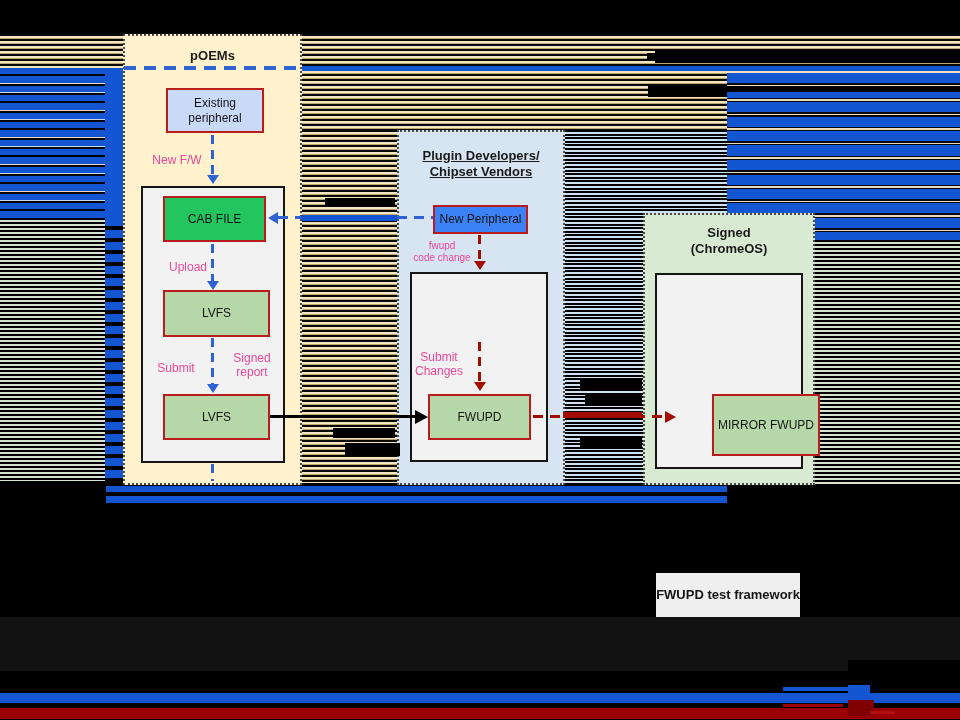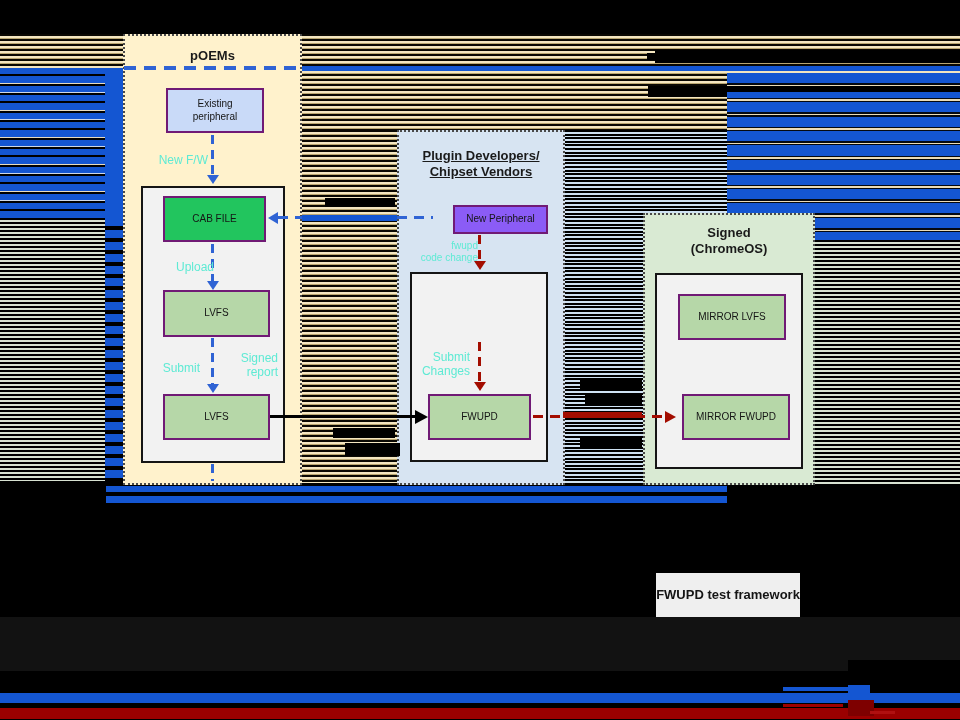--- a/index.html
+++ b/index.html
@@ -17,8 +17,8 @@
   .panel{border:2px dotted #4a4a4a;box-sizing:border-box;}
   .ptitle{width:100%;text-align:center;font-weight:bold;font-size:13px;color:#1a1a1a;line-height:1.25;}
   .sub{background:#f2f2f2;border:2px solid #151515;box-sizing:border-box;}
-  .box{border:2px solid #701a75;box-sizing:border-box;display:flex;align-items:center;justify-content:center;
-       text-align:center;font-size:10px;color:#151515;line-height:1.25;}
+  .box{border:2px solid #b91c1c;box-sizing:border-box;display:flex;align-items:center;justify-content:center;
+       text-align:center;font-size:12px;color:#151515;line-height:1.25;}
   .lbl{font-size:12px;color:#5eead4;text-align:right;line-height:1.2;}
   .vdash{width:3px;background:repeating-linear-gradient(180deg,var(--c) 0 9px,transparent 9px 15px);}
   .hdash{height:3px;background:repeating-linear-gradient(90deg,var(--c) 0 10px,transparent 10px 17px);}

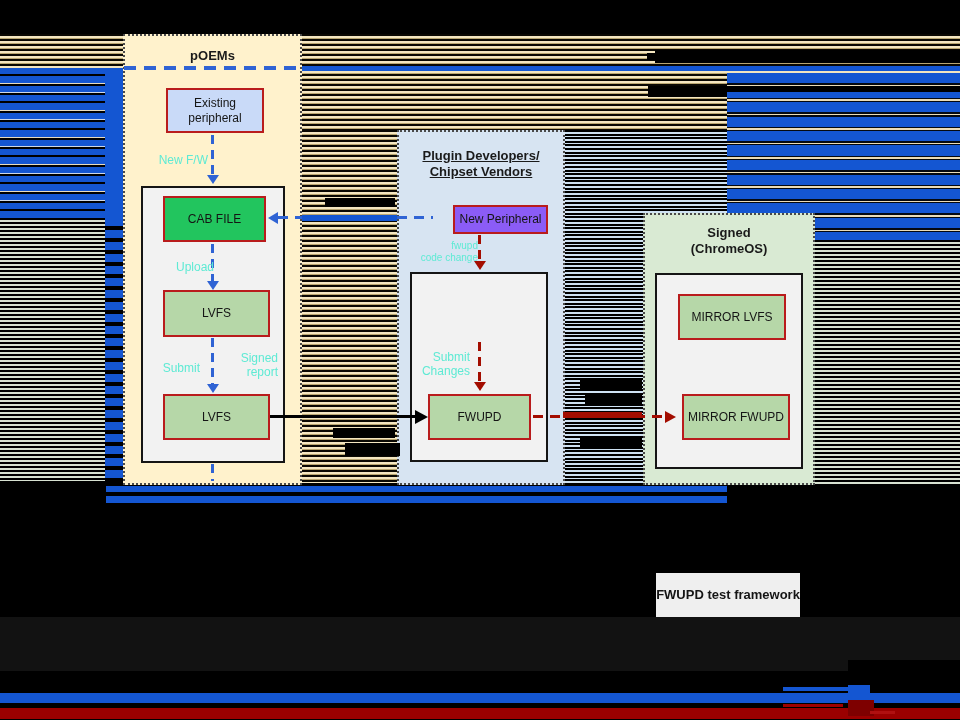--- a/index.html
+++ b/index.html
@@ -19,7 +19,7 @@
   .sub{background:#f2f2f2;border:2px solid #151515;box-sizing:border-box;}
   .box{border:2px solid #b91c1c;box-sizing:border-box;display:flex;align-items:center;justify-content:center;
        text-align:center;font-size:12px;color:#151515;line-height:1.25;}
-  .lbl{font-size:12px;color:#5eead4;text-align:right;line-height:1.2;}
+  .lbl{font-size:12px;color:#ec4899;text-align:center;line-height:1.2;}
   .vdash{width:3px;background:repeating-linear-gradient(180deg,var(--c) 0 9px,transparent 9px 15px);}
   .hdash{height:3px;background:repeating-linear-gradient(90deg,var(--c) 0 10px,transparent 10px 17px);}
   .blue{--c:#2f63d4;} .red{--c:#a30d00;}

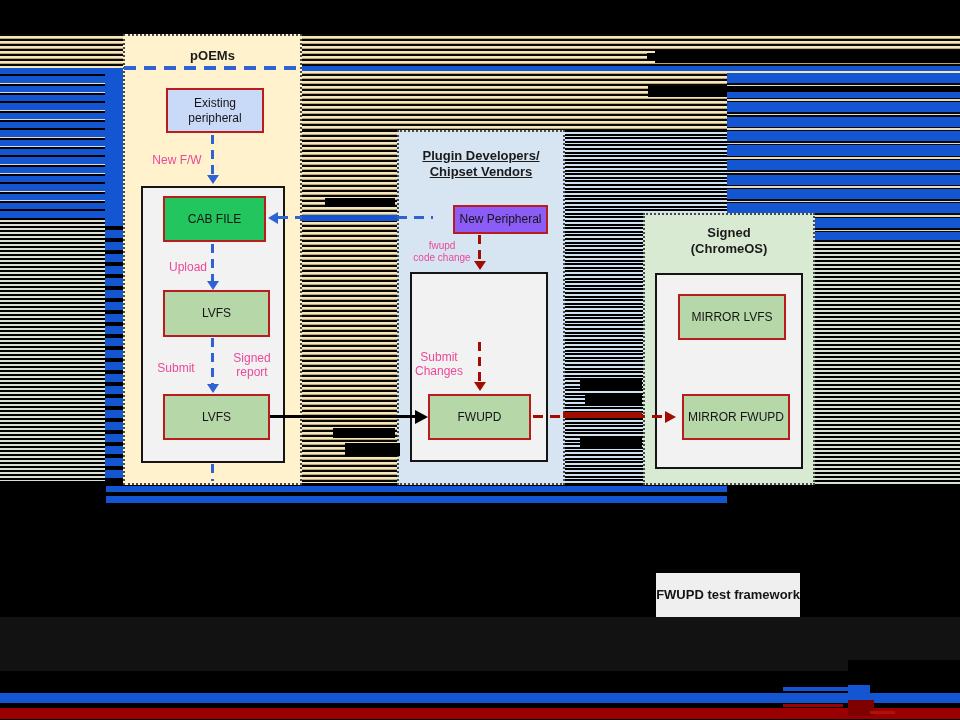--- a/index.html
+++ b/index.html
@@ -102,7 +102,7 @@
   <div class="abs" style="left:302px;top:215px;width:95px;height:6px;background:#1456d2;"></div>
   <div class="abs tri tri-left-blue" style="left:268px;top:212px;"></div>
 
-  <div class="abs box" style="left:453px;top:205px;width:95px;height:29px;background:#8b5cf6;">
+  <div class="abs box" style="left:433px;top:205px;width:95px;height:29px;background:#3b82f6;">
     <div>New Peripheral</div>
   </div>
 

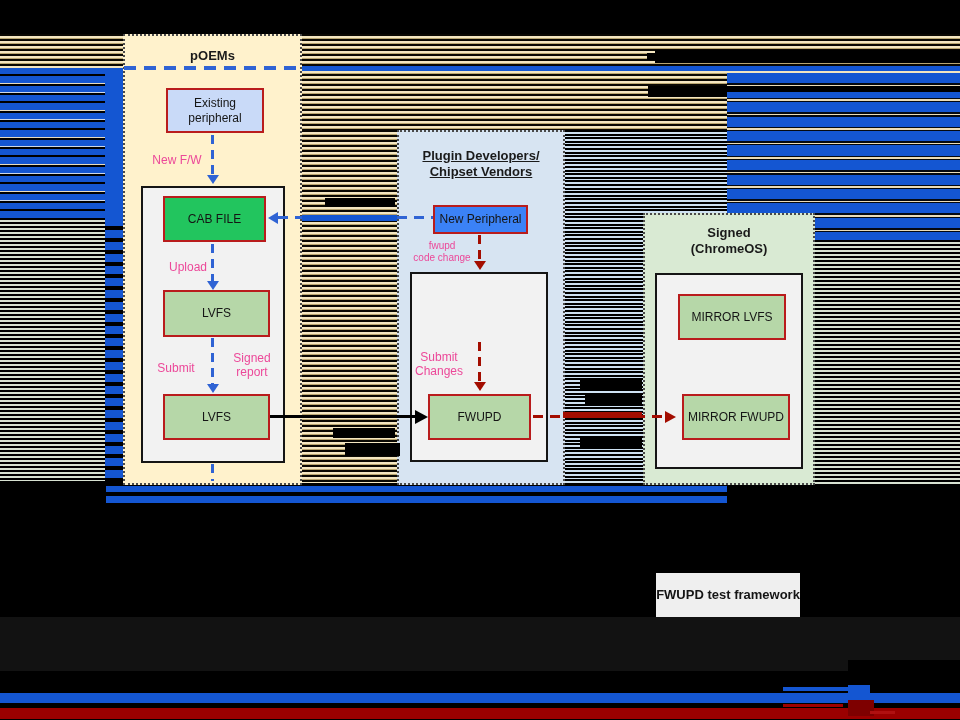--- a/index.html
+++ b/index.html
@@ -139,9 +139,6 @@
 
   <div class="abs sub" style="left:655px;top:273px;width:148px;height:196px;"></div>
 
-  <div class="abs box" style="left:678px;top:294px;width:108px;height:46px;background:#b6d7a8;">
-    <div>MIRROR LVFS</div>
-  </div>
 
   <div class="abs box" style="left:682px;top:394px;width:108px;height:46px;background:#b6d7a8;">
     <div>MIRROR FWUPD</div>

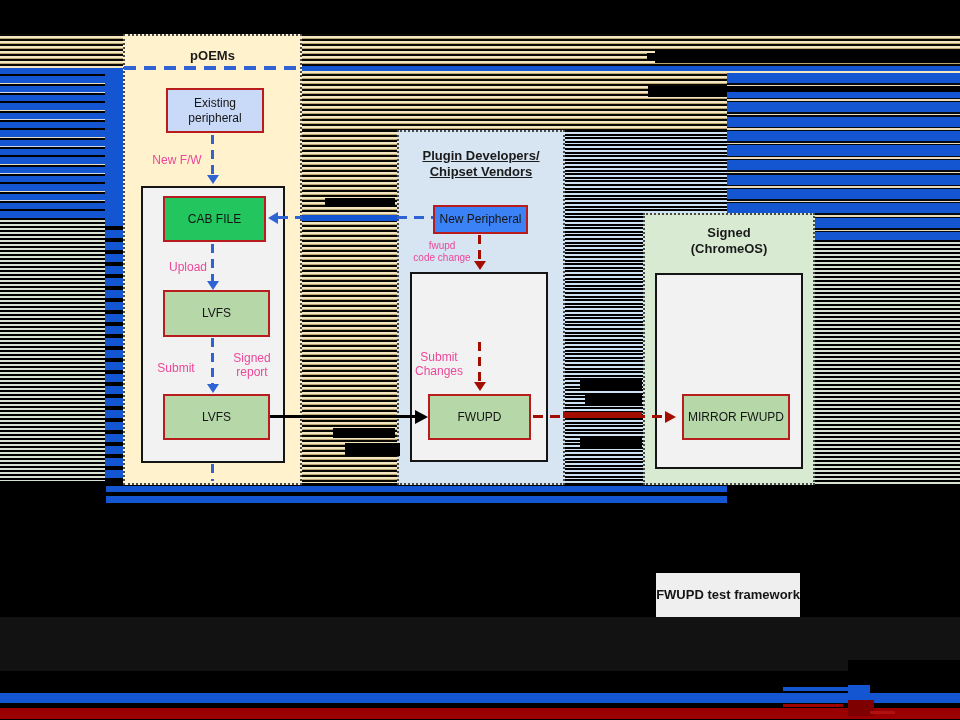--- a/index.html
+++ b/index.html
@@ -140,7 +140,7 @@
   <div class="abs sub" style="left:655px;top:273px;width:148px;height:196px;"></div>
 
 
-  <div class="abs box" style="left:682px;top:394px;width:108px;height:46px;background:#b6d7a8;">
+  <div class="abs box" style="left:712px;top:394px;width:108px;height:62px;background:#b6d7a8;">
     <div>MIRROR FWUPD</div>
   </div>
 

